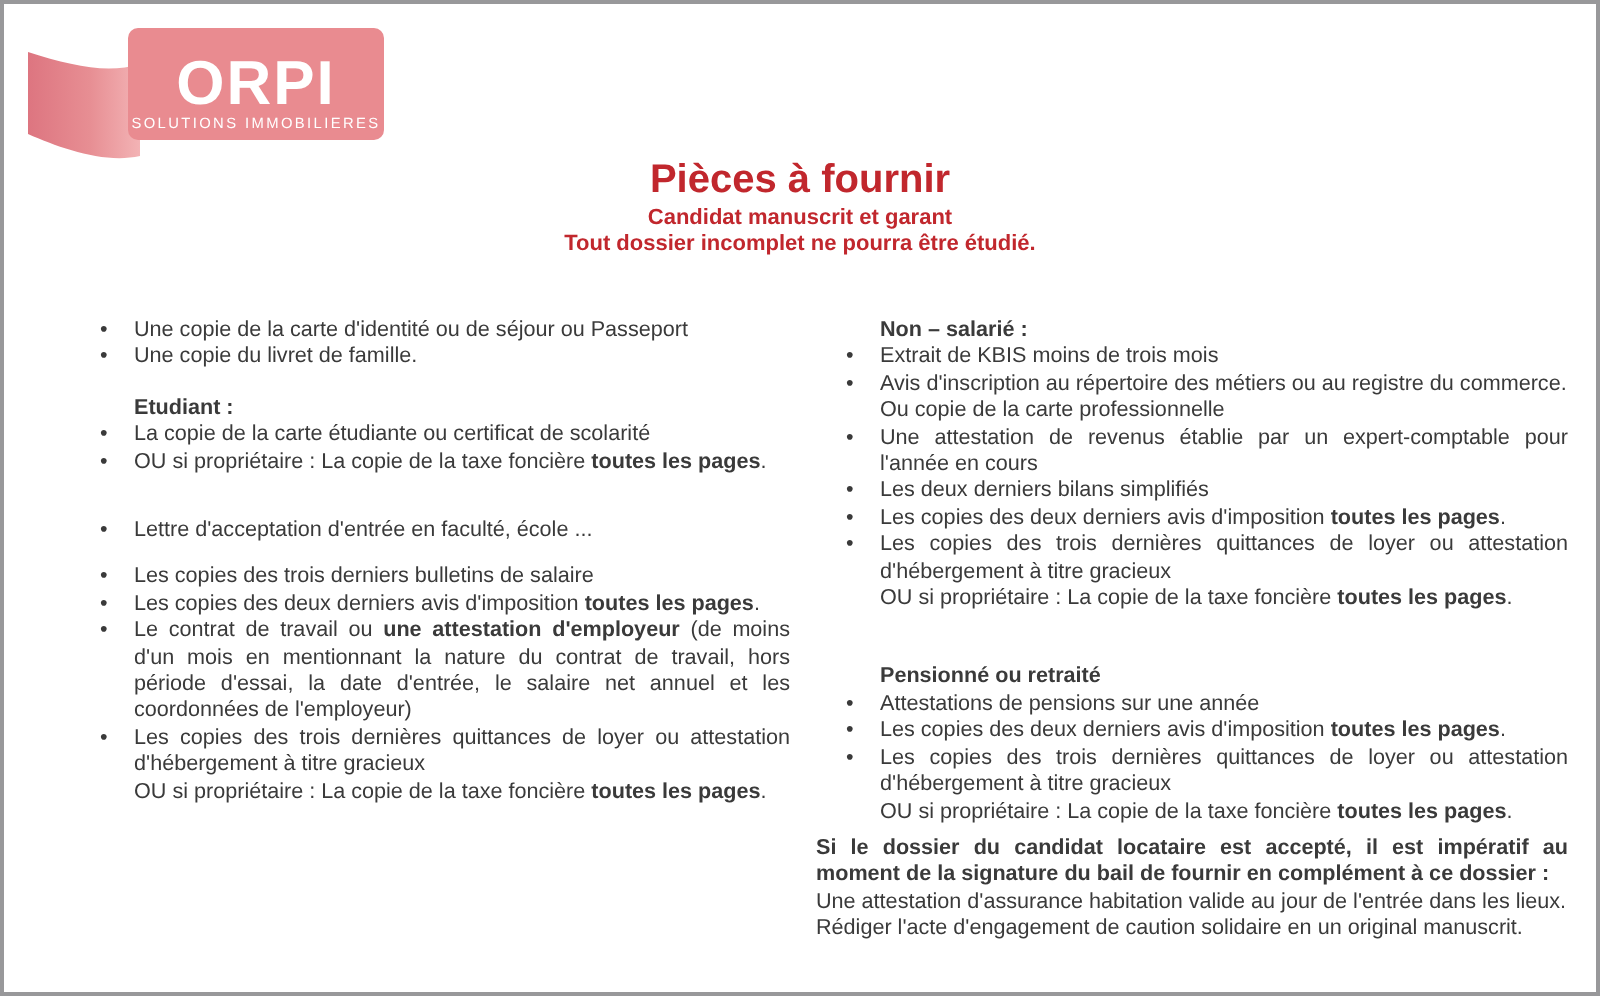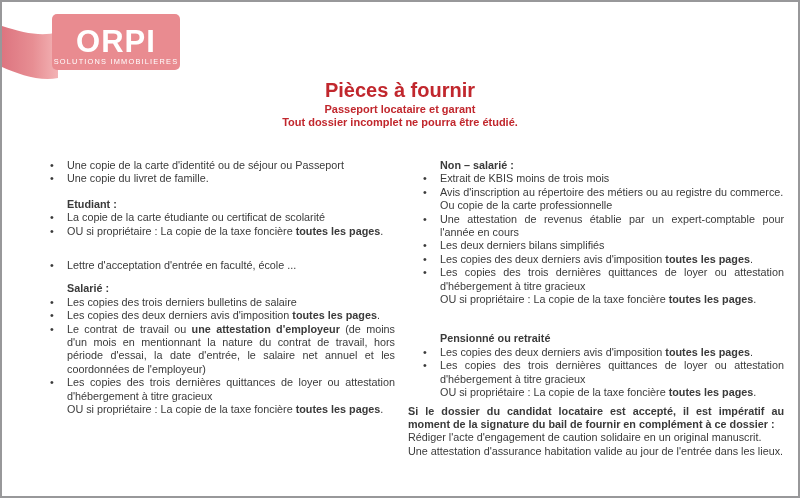--- a/index.html
+++ b/index.html
@@ -9,7 +9,7 @@
     font-family:"Liberation Sans",sans-serif;color:#3a3a3a;
   }
   
-  .logo{position:absolute;top:4px;left:0;width:190px;height:80px;}
+  .logo{position:absolute;top:4px;left:12px;width:190px;height:80px;}
   
   .header{padding-top:78px;text-align:center;color:#c1272d;}
   .header .title{font-size:20px;font-weight:bold;line-height:20px;}

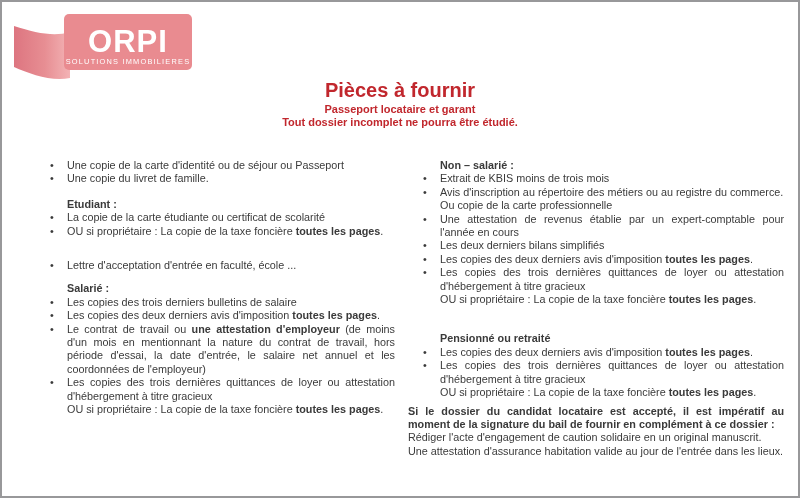--- a/index.html
+++ b/index.html
@@ -57,7 +57,7 @@
 
   <div class="header">
     <div class="title">Pièces à fournir</div>
-    <div class="subtitle">Passeport locataire et garant</div>
+    <div class="subtitle">Candidat manuscrit et garant</div>
     <div class="notice">Tout dossier incomplet ne pourra être étudié.</div>
   </div>
 

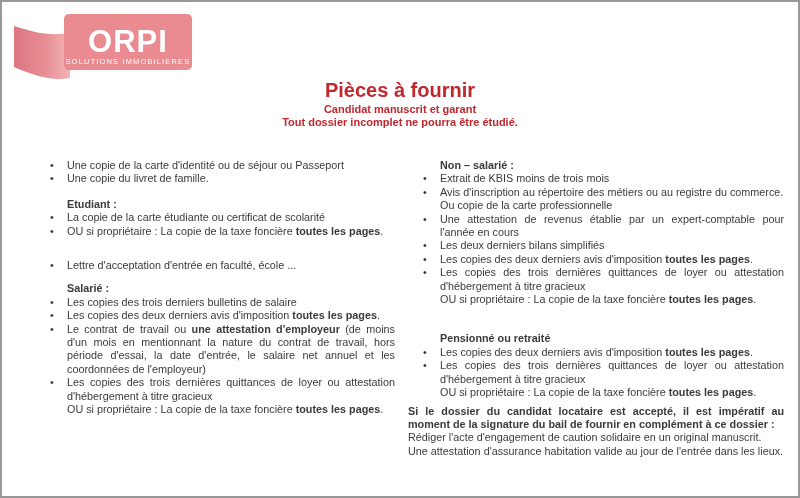--- a/index.html
+++ b/index.html
@@ -88,7 +88,6 @@
           </li>
         </ul>
         <div style="height: 10px;"></div>
-        <div class="heading">Salarié :</div>
         <ul class="bullets">
           <li>
             <div class="li-text"><span>Les copies des trois derniers bulletins de salaire</span></div>

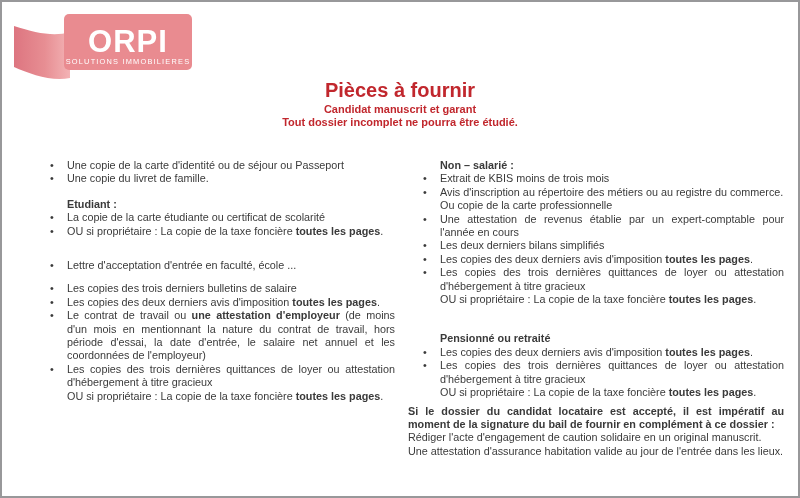--- a/index.html
+++ b/index.html
@@ -132,6 +132,9 @@
         <div class="heading">Pensionné ou retraité</div>
         <ul class="bullets">
           <li>
+            <div class="li-text"><span>Attestations de pensions sur une année</span></div>
+          </li>
+          <li>
             <div class="li-text"><span>Les copies des deux derniers avis d'imposition </span><span class="b">toutes les pages</span><span>.</span></div>
           </li>
           <li>

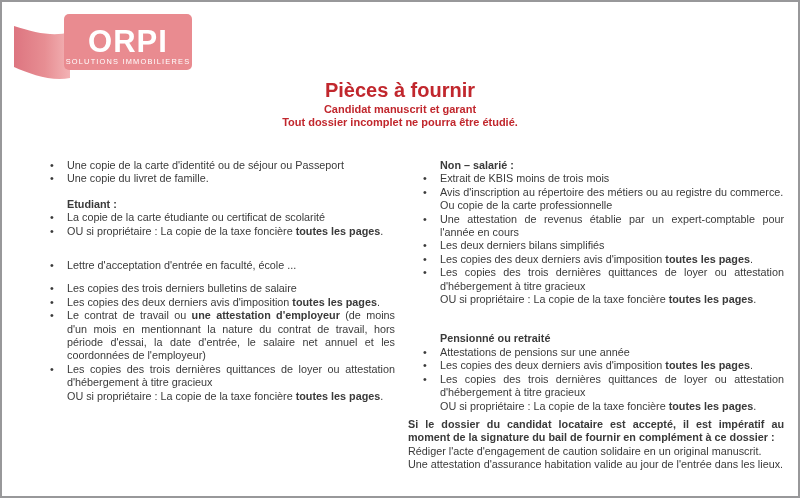--- a/index.html
+++ b/index.html
@@ -145,8 +145,8 @@
         <div style="height: 5px;"></div>
         <div class="para">
           <div><span class="b">Si le dossier du candidat locataire est accepté, il est impératif au moment de la signature du bail de fournir en complément à ce dossier :</span></div>
+          <div><span>Une attestation d'assurance habitation valide au jour de l'entrée dans les lieux.</span></div>
           <div><span>Rédiger l'acte d'engagement de caution solidaire en un original manuscrit.</span></div>
-          <div><span>Une attestation d'assurance habitation valide au jour de l'entrée dans les lieux.</span></div>
         </div>
       </div>
   </div>

